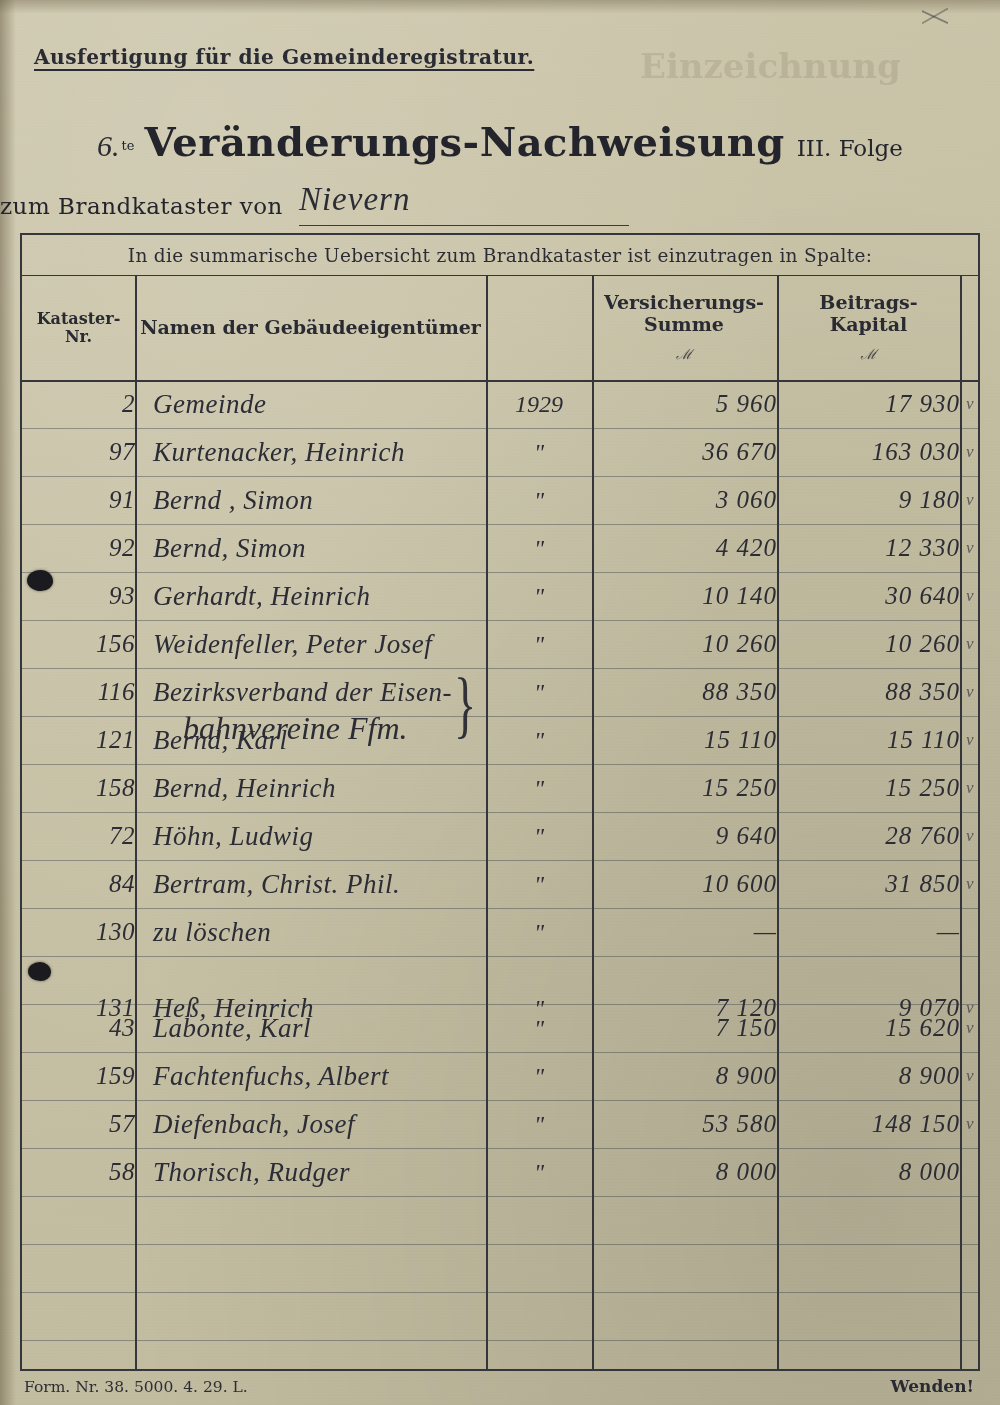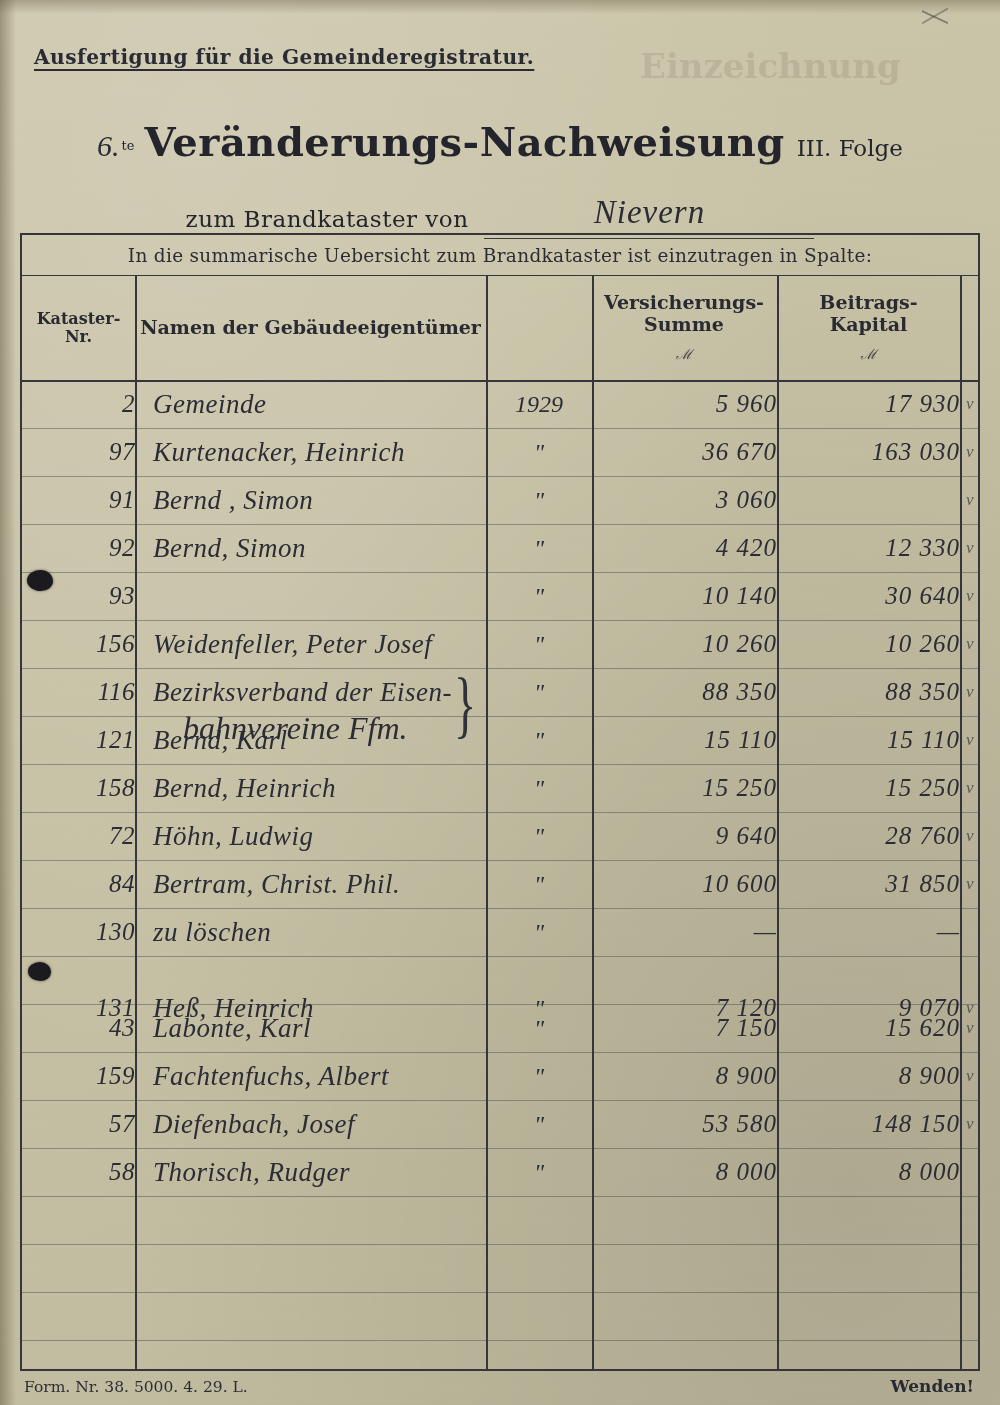--- a/index.html
+++ b/index.html
@@ -97,10 +97,8 @@
     position: absolute;
     left: 0; right: 0;
     top: 185px;
-    text-align: center;
     white-space: nowrap;
     color: #23242c;
-    margin-top: 13px;
   }
   .subtitle-text {
     font-family: "DejaVu Serif", serif;

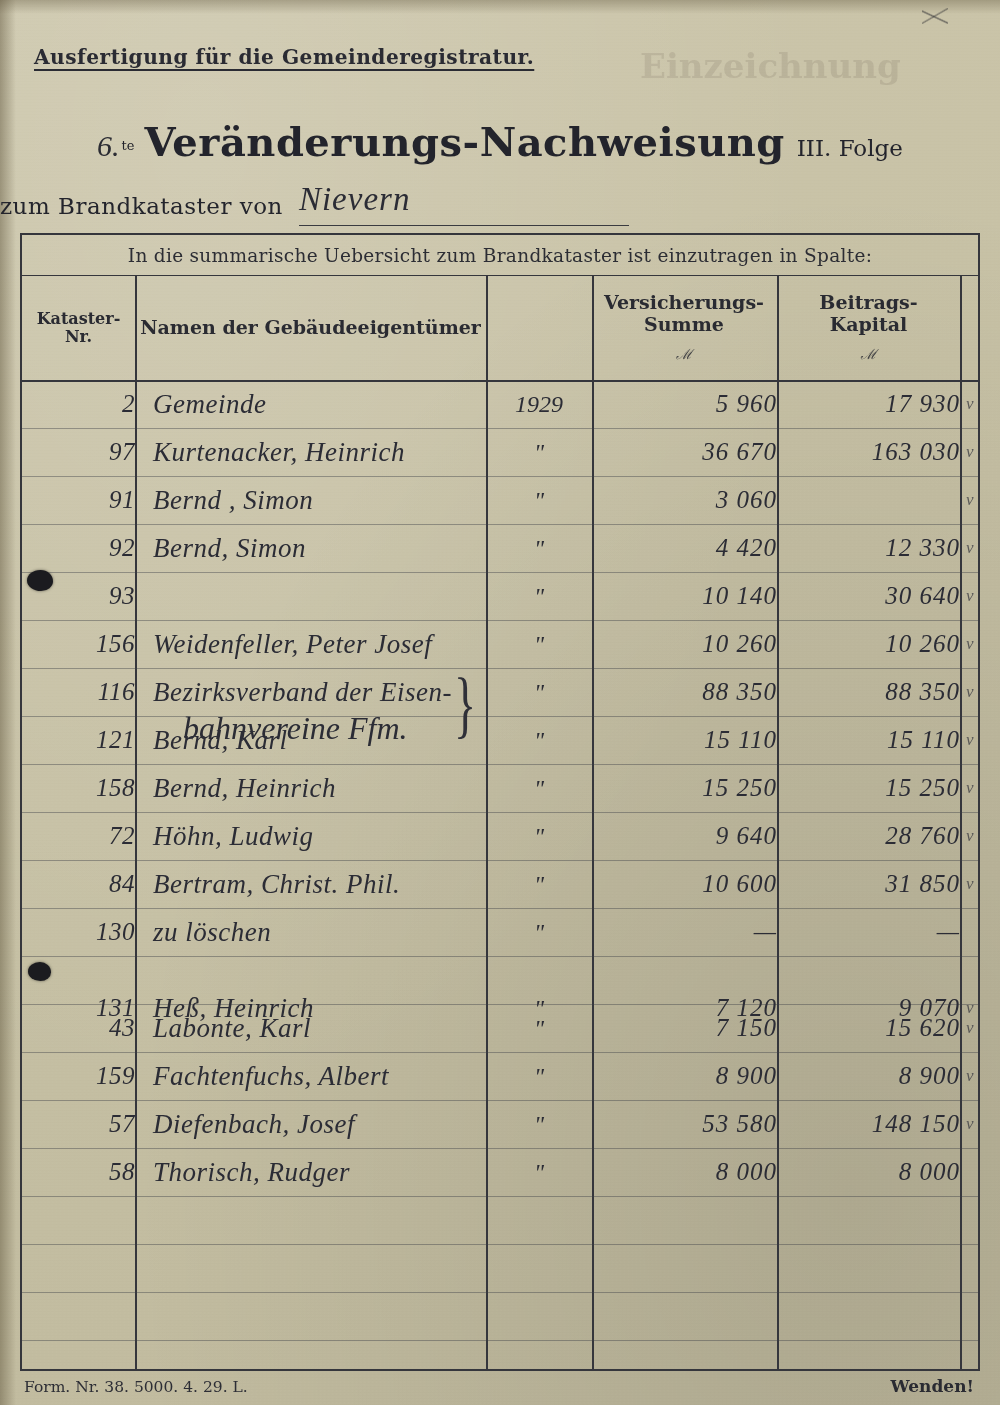--- a/index.html
+++ b/index.html
@@ -392,6 +392,7 @@
           <div class="cell c-name" style="left: 113px; width: 351px;">Bernd , Simon</div>
           <div class="cell c-jahr" style="left: 464px; width: 106px;">"</div>
           <div class="cell c-sum" style="left: 570px; width: 185px;">3 060</div>
+          <div class="cell c-kap" style="left: 755px; width: 183px;">9 180</div>
           <div class="tick" style="left: 944px; top: 14px;">v</div>
         </div>
         <div class="rowline" style="top: 192px;"></div>

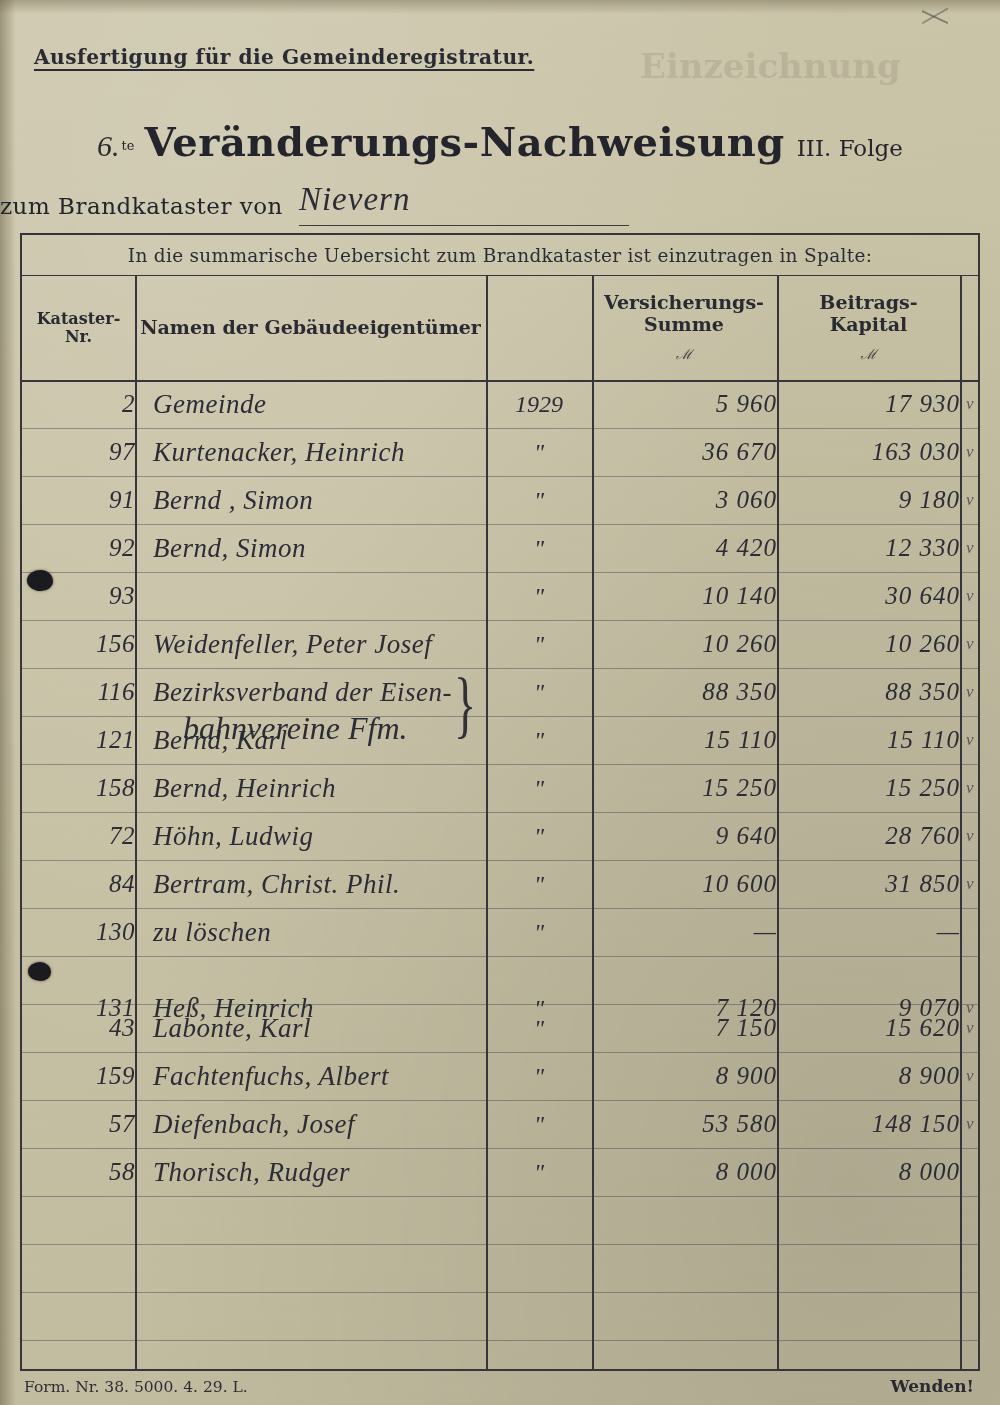--- a/index.html
+++ b/index.html
@@ -407,6 +407,7 @@
         <div class="rowline" style="top: 240px;"></div>
         <div class="row" style="top: 192px;">
           <div class="cell c-kat" style="left: 0px; width: 113px;">93</div>
+          <div class="cell c-name" style="left: 113px; width: 351px;">Gerhardt, Heinrich</div>
           <div class="cell c-jahr" style="left: 464px; width: 106px;">"</div>
           <div class="cell c-sum" style="left: 570px; width: 185px;">10 140</div>
           <div class="cell c-kap" style="left: 755px; width: 183px; text-align: right;">30 640</div>

